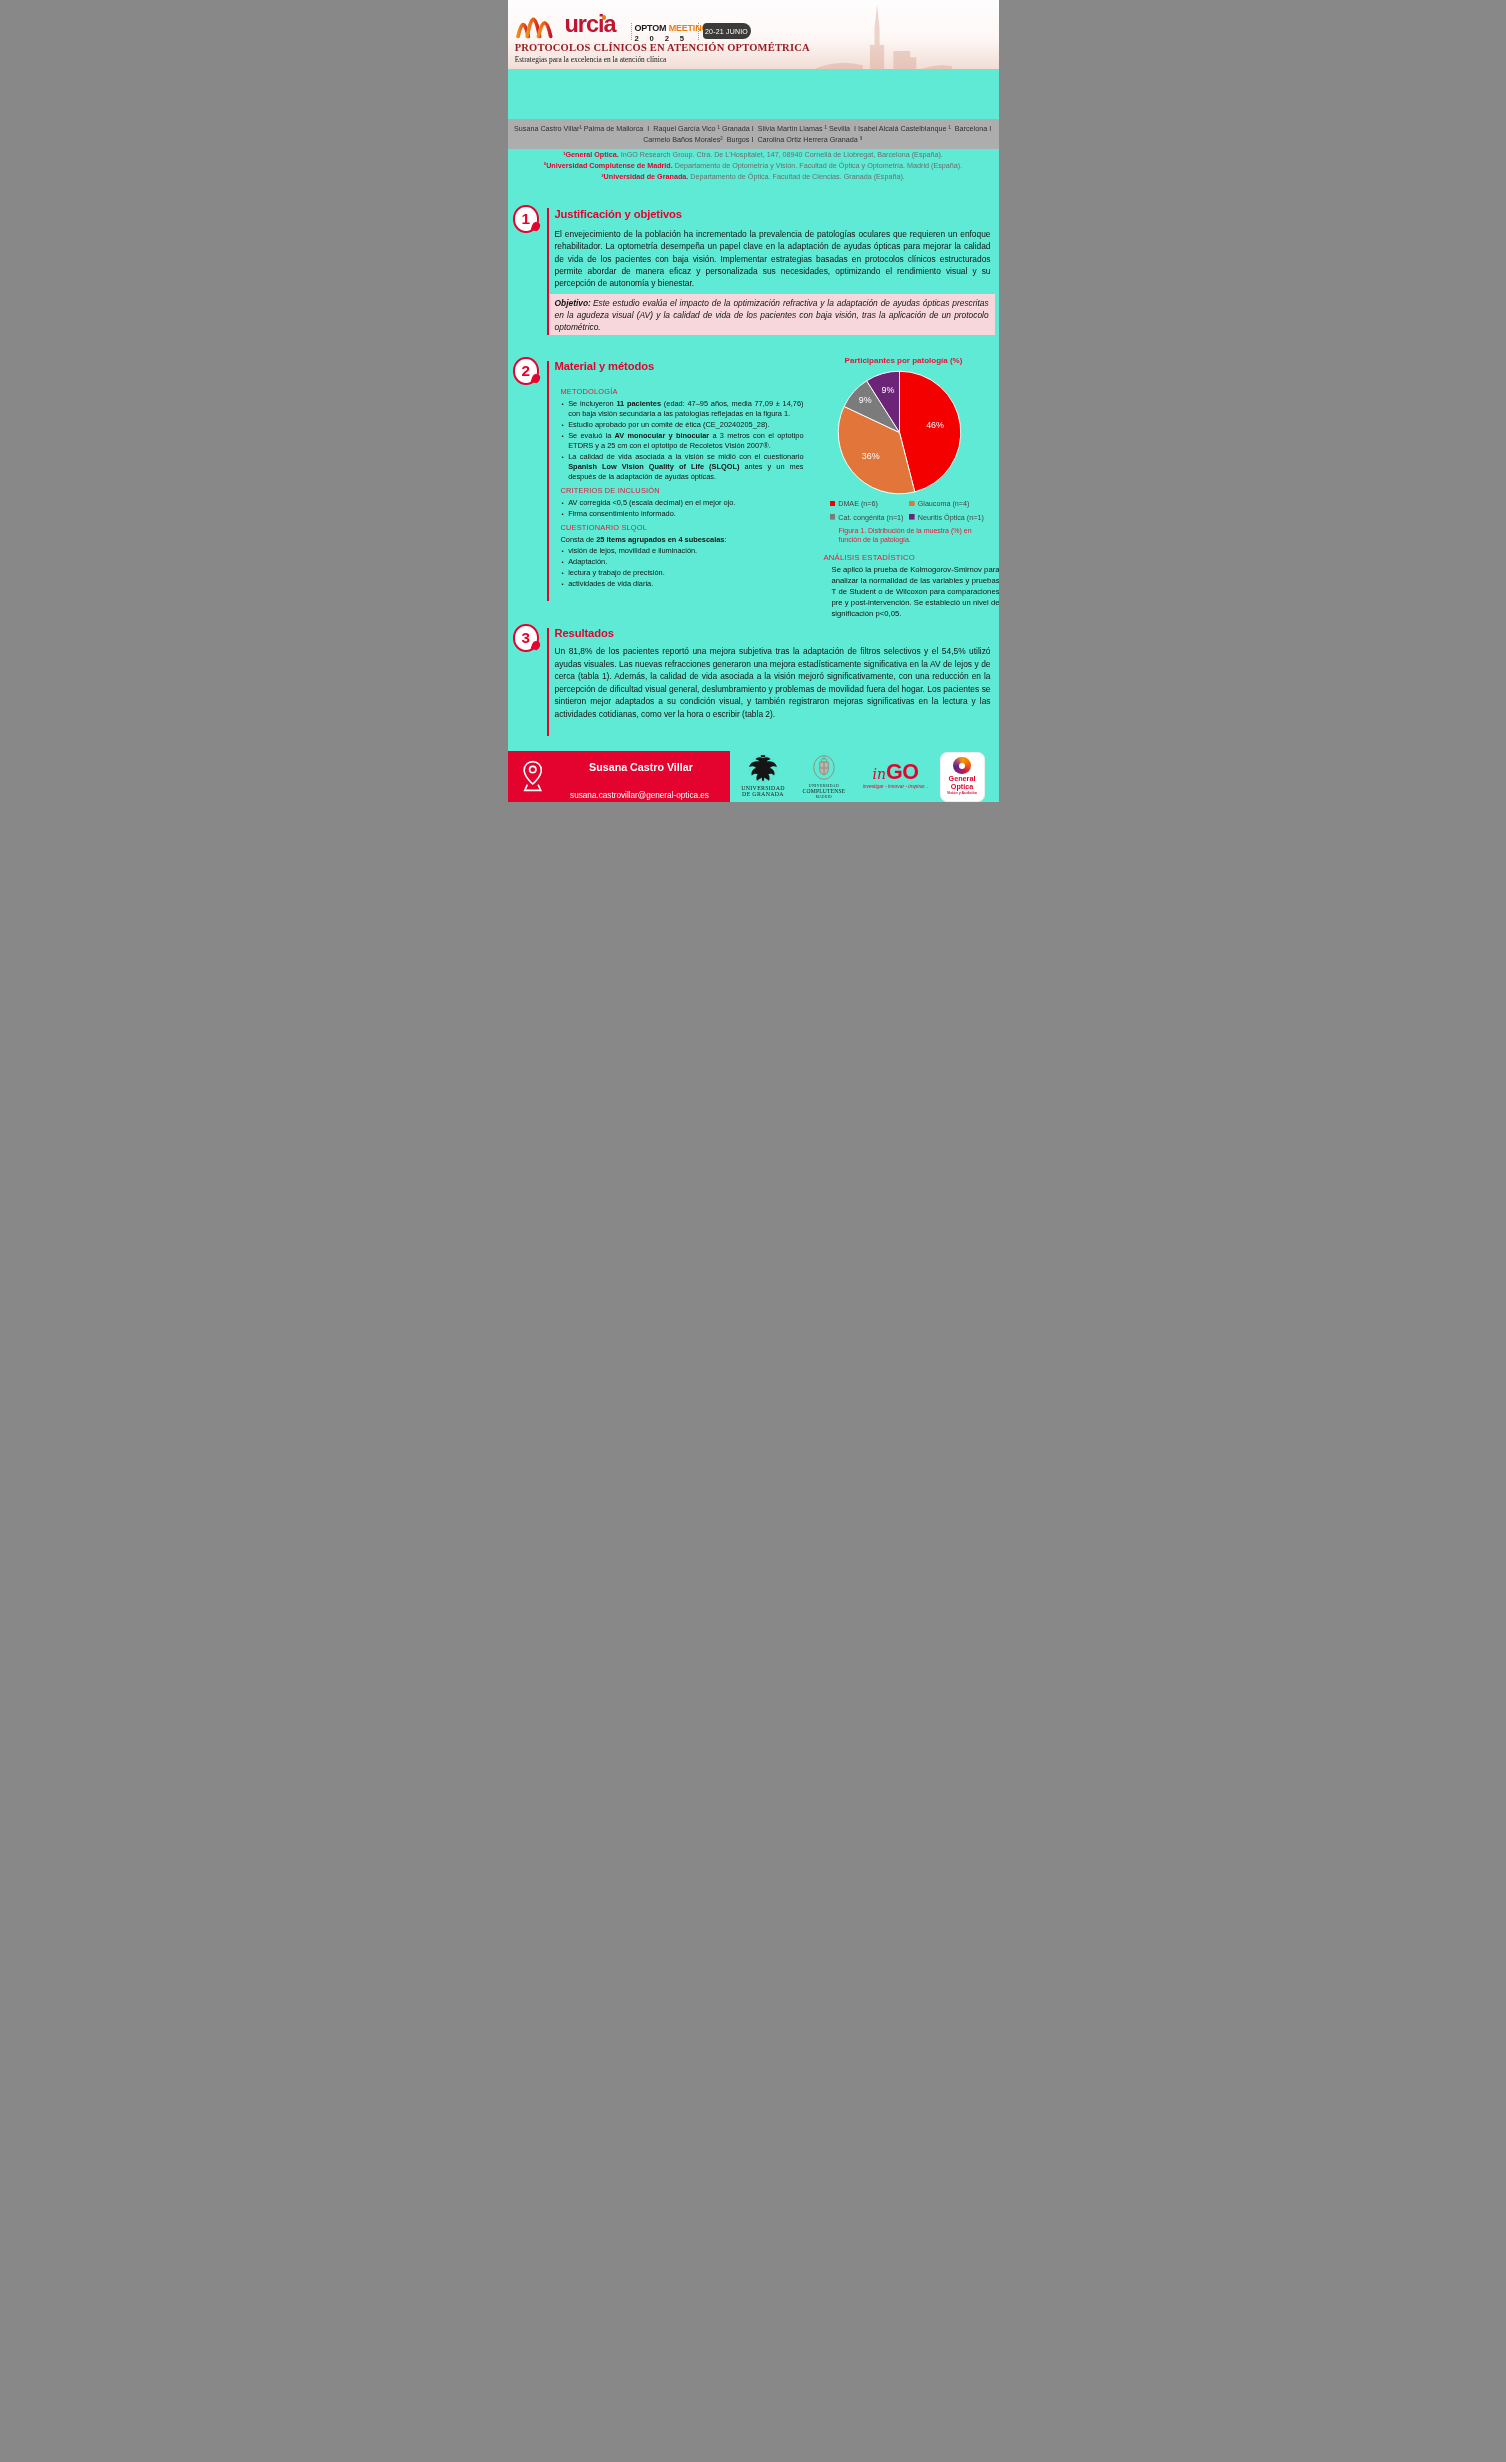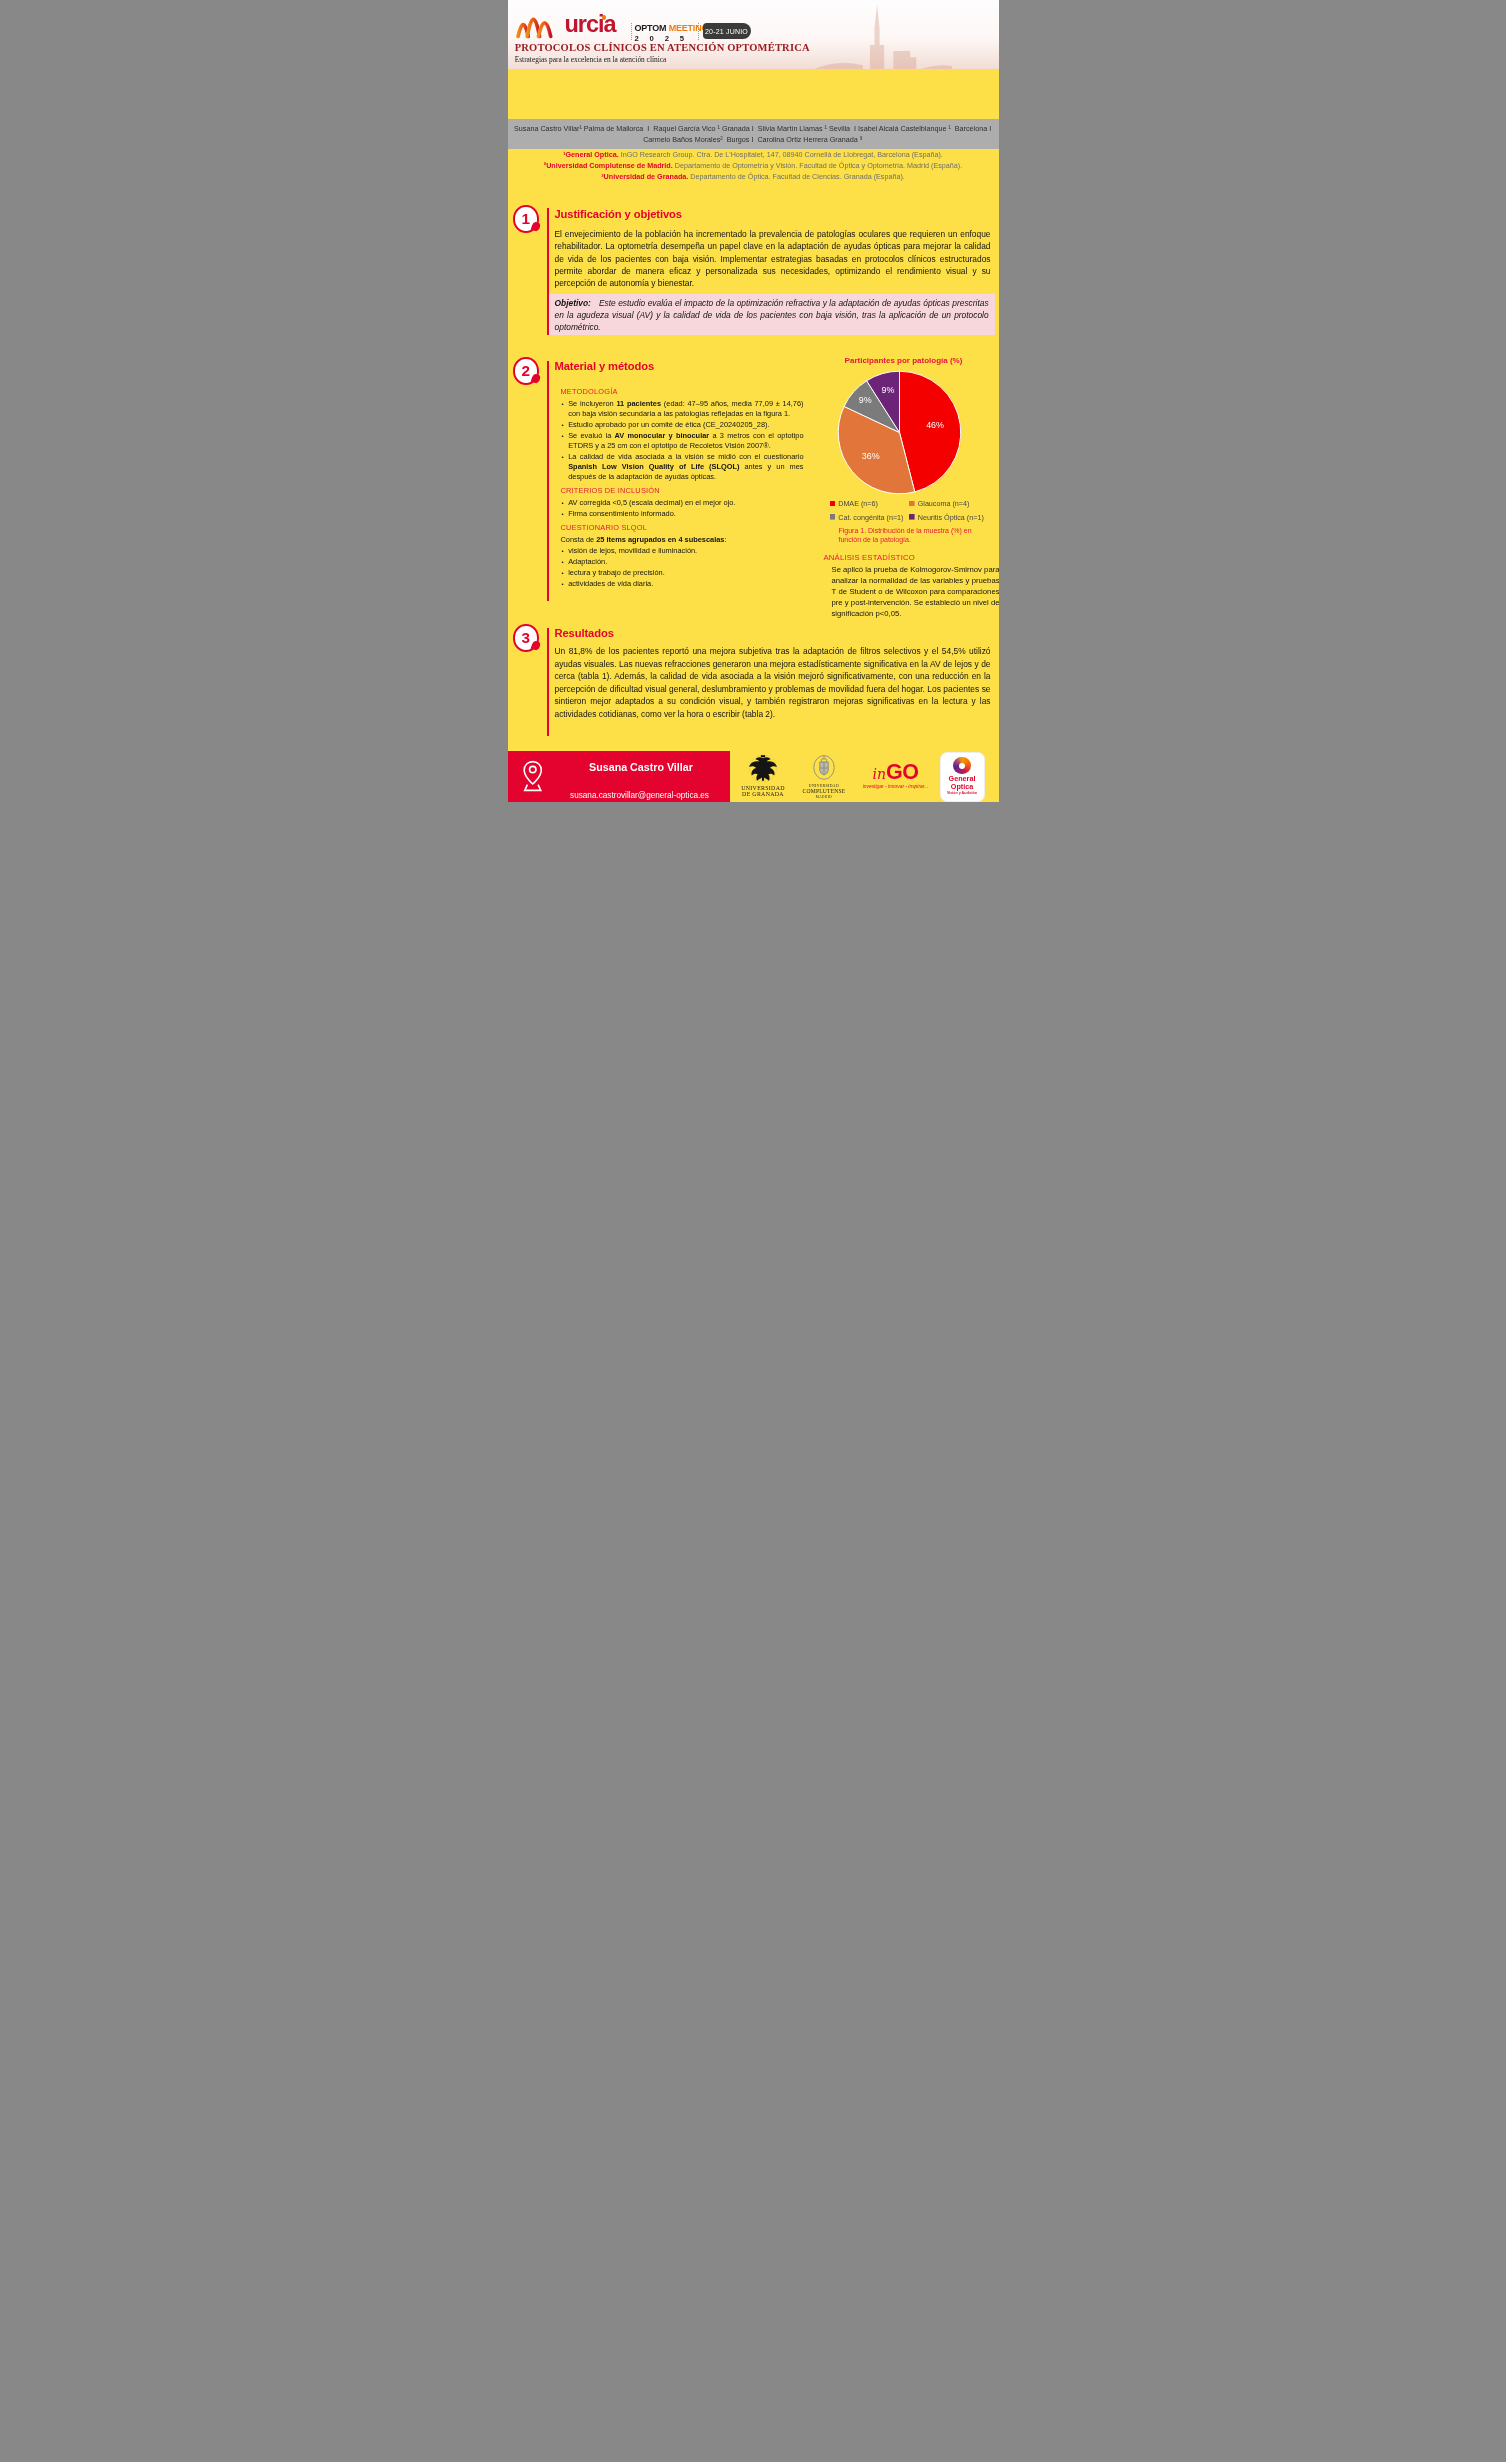--- a/index.html
+++ b/index.html
@@ -3,7 +3,7 @@
 <meta charset="utf-8">
 <style>
   html,body{margin:0;padding:0;background:#888;}
-  .page{position:relative;width:491px;height:802px;margin:0 auto;background:#fde047;
+  .page{position:relative;width:491px;height:802px;margin:0 auto;background:#5eead4;
         font-family:"Liberation Sans",sans-serif;overflow:hidden;}
   .abs{position:absolute;}
 

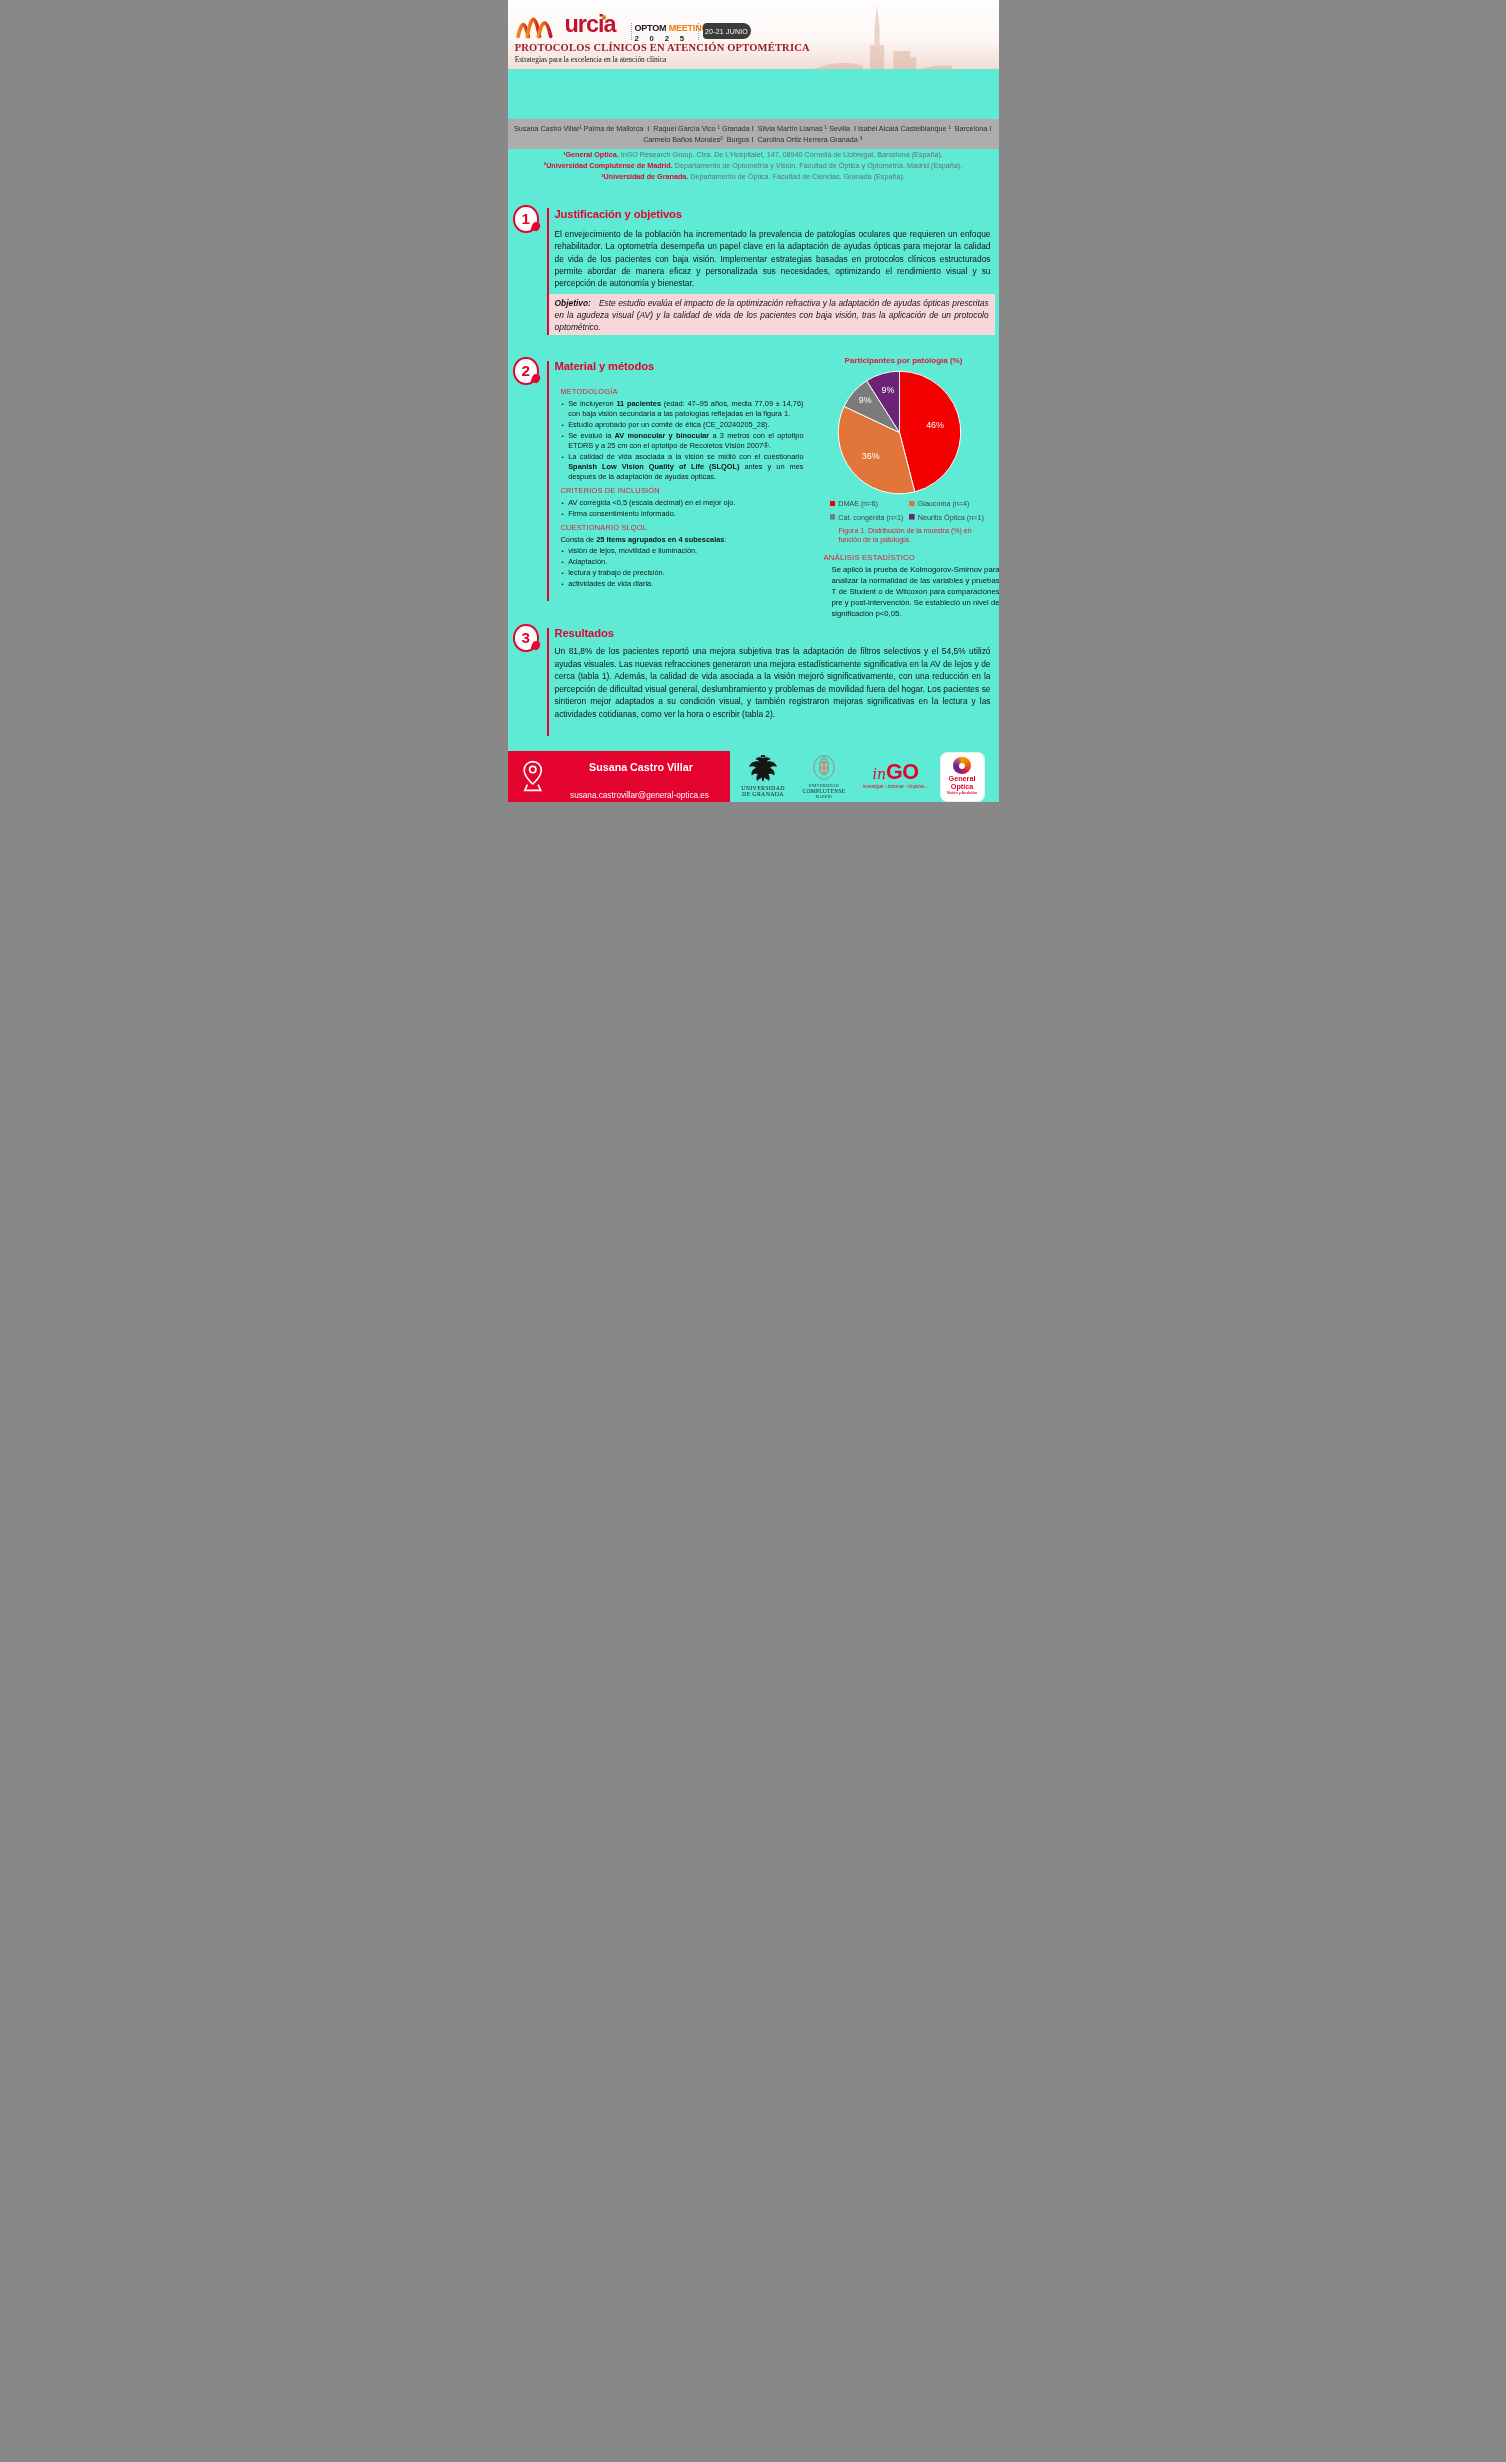--- a/index.html
+++ b/index.html
@@ -64,7 +64,7 @@
   .s1-body{left:47px;top:228px;width:436px;font-size:8.4px;line-height:12.3px;}
   .objetivo-box{position:absolute;left:41px;top:294px;width:434px;height:36px;background:#F7D7DC;
           padding:2.6px 6.1px;font-size:8.4px;line-height:12px;font-style:italic;color:#131313;text-align:justify;}
-  .objetivo-box .lbl{font-weight:bold;margin-right:8px;}
+  .objetivo-box .lbl{font-weight:bold;margin-right:2px;}
 
   
   .leftcol{position:absolute;left:53px;top:387px;width:243px;font-size:7.4px;line-height:9.7px;color:#141414;}

